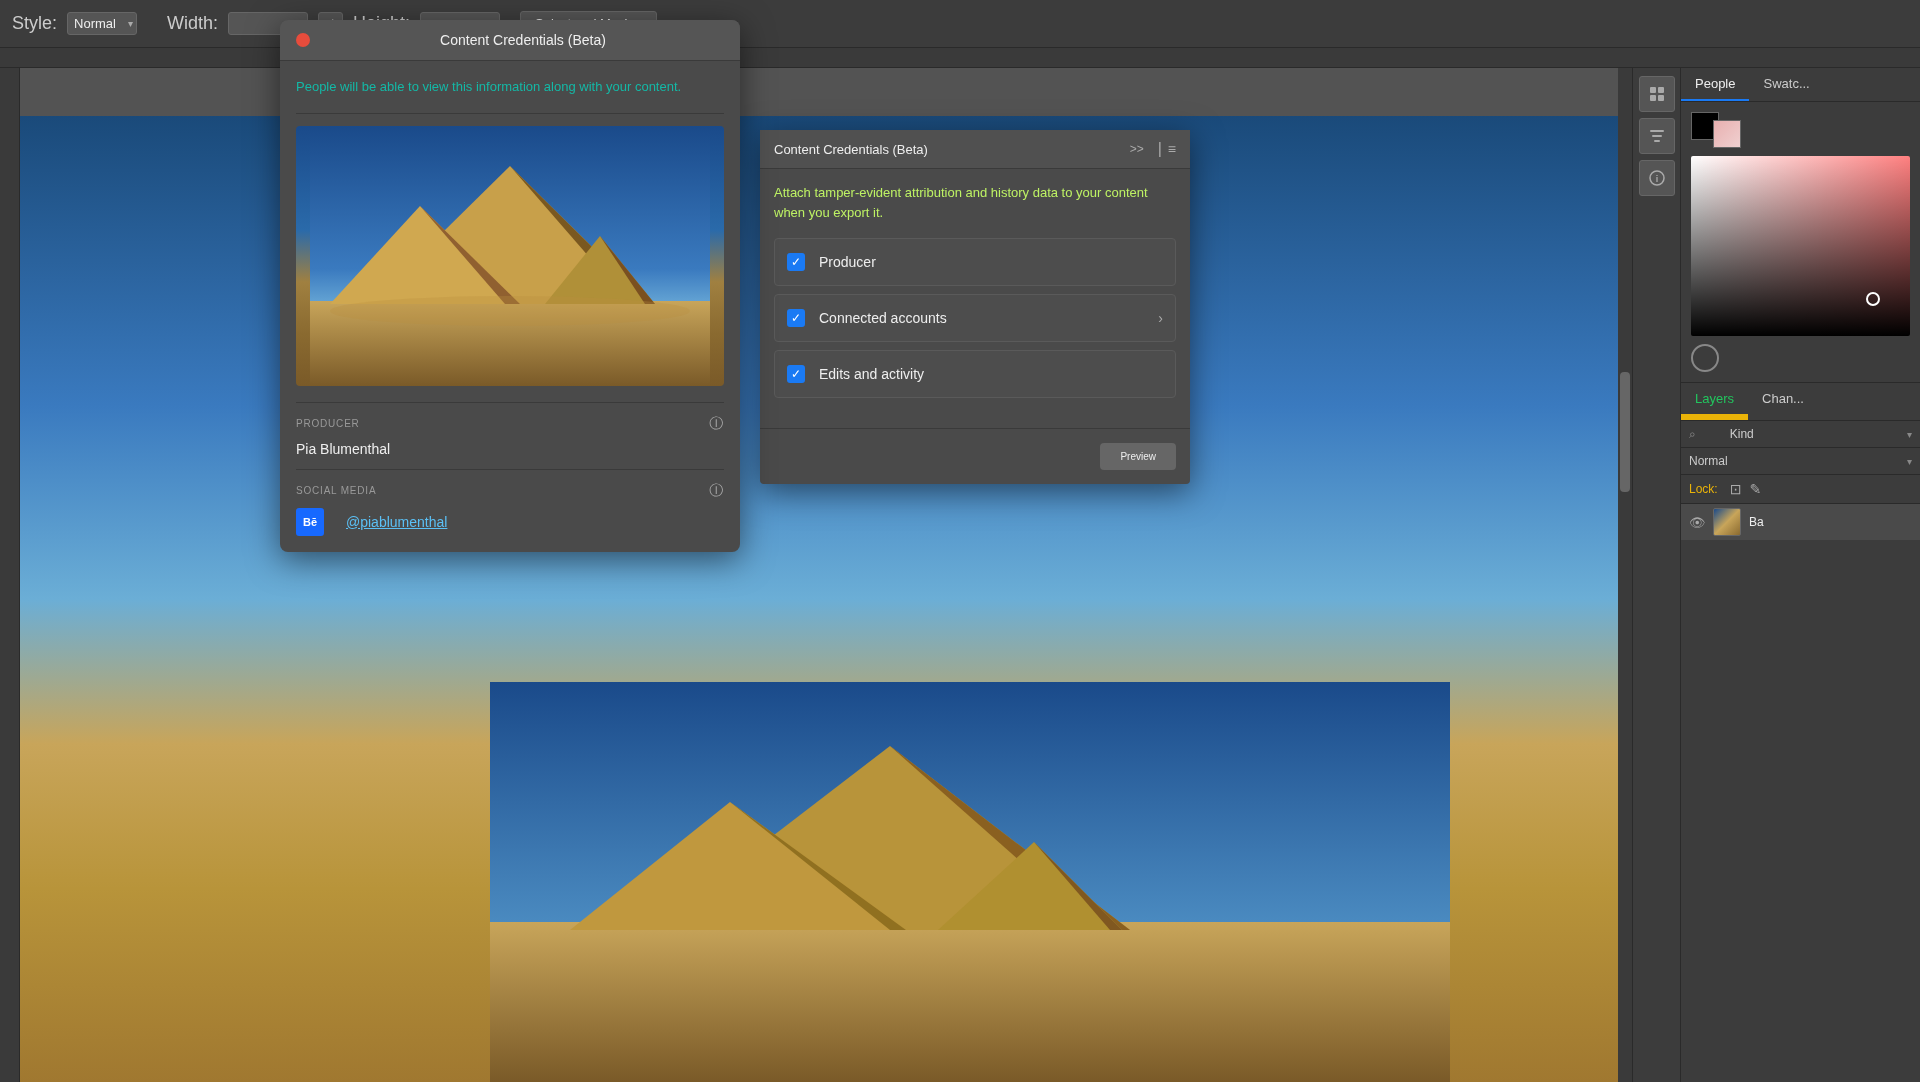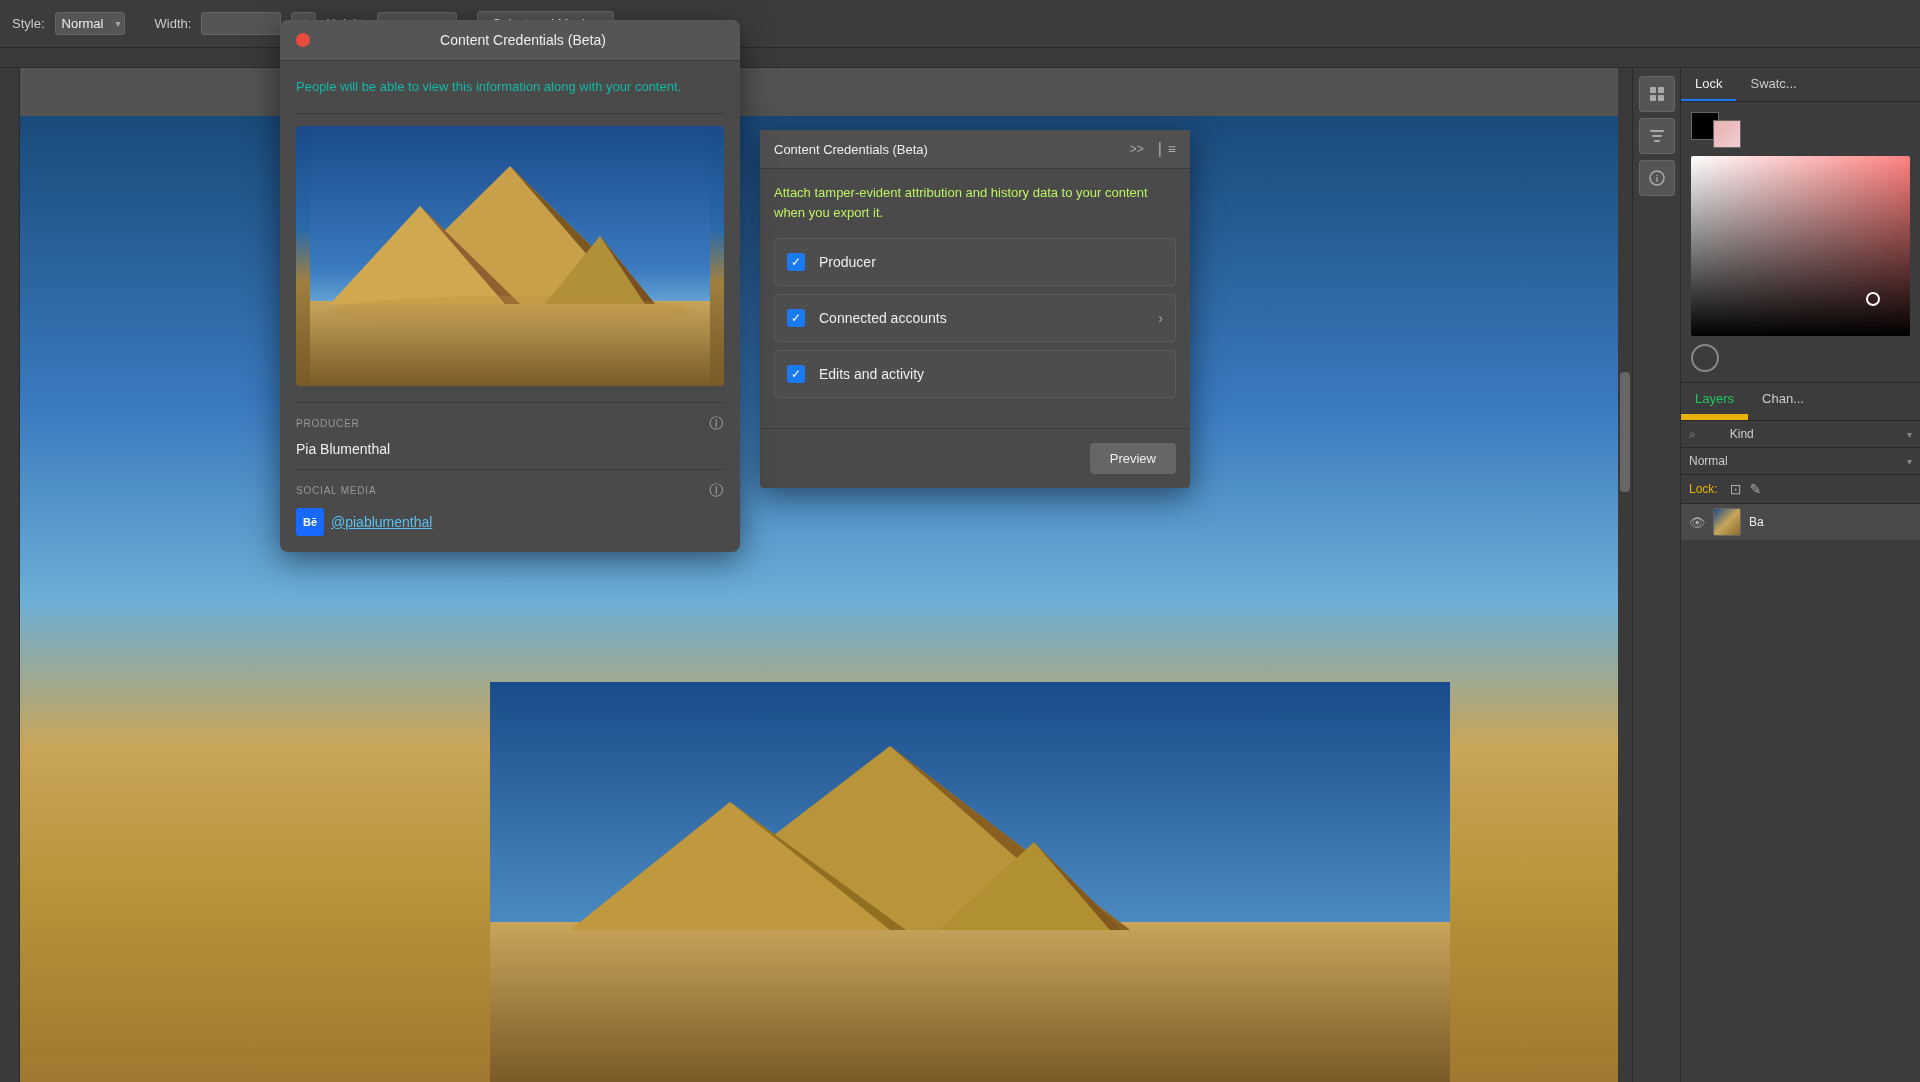--- a/index.html
+++ b/index.html
@@ -27,7 +27,7 @@
     }
     .toolbar-label {
       color: #ccc;
-      font-size: 13px;
+      font-size: 18px;
     }
     .toolbar-select {
       background: #555;

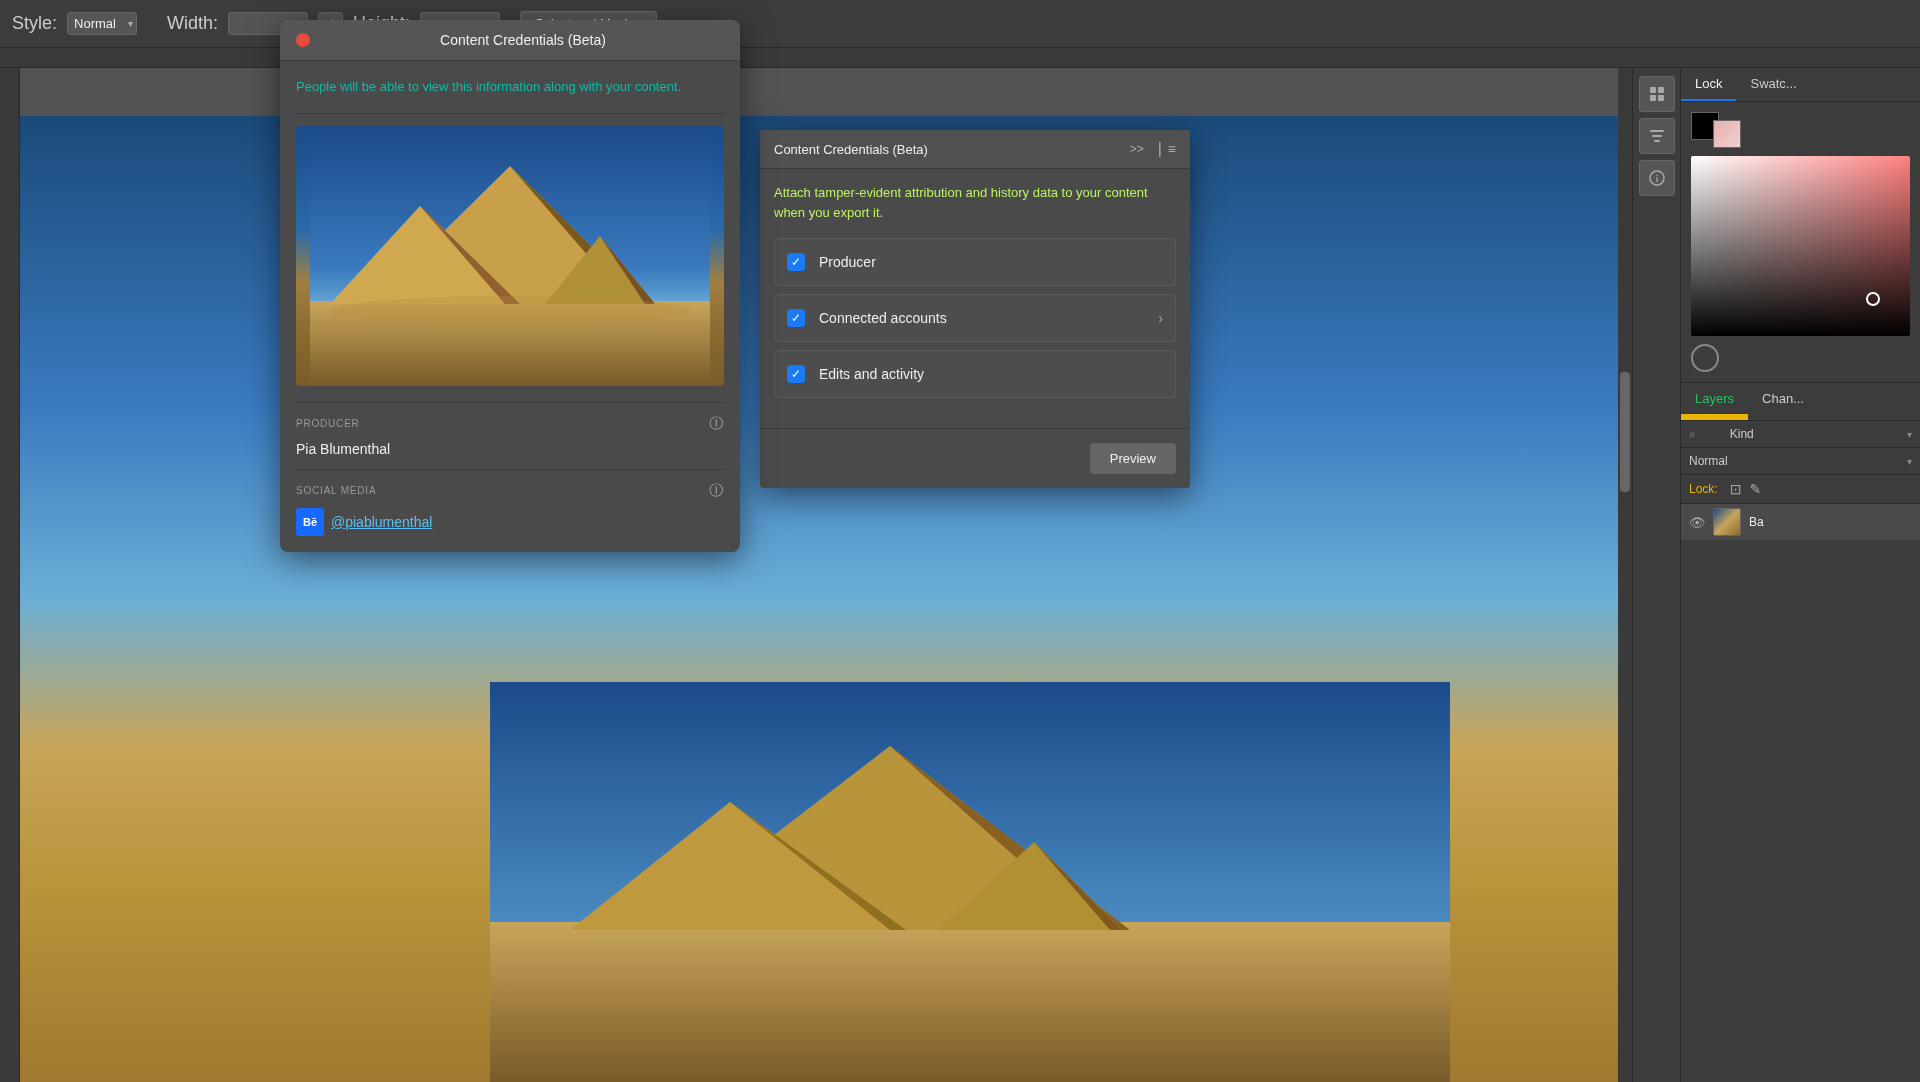--- a/index.html
+++ b/index.html
@@ -737,7 +737,7 @@
 
   <div class="right-panel-section">
     <div class="panel-tabs">
-      <div class="panel-tab active">Lock</div>
+      <div class="panel-tab active">People</div>
       <div class="panel-tab">Swatc...</div>
     </div>
     <div class="color-swatch-area">

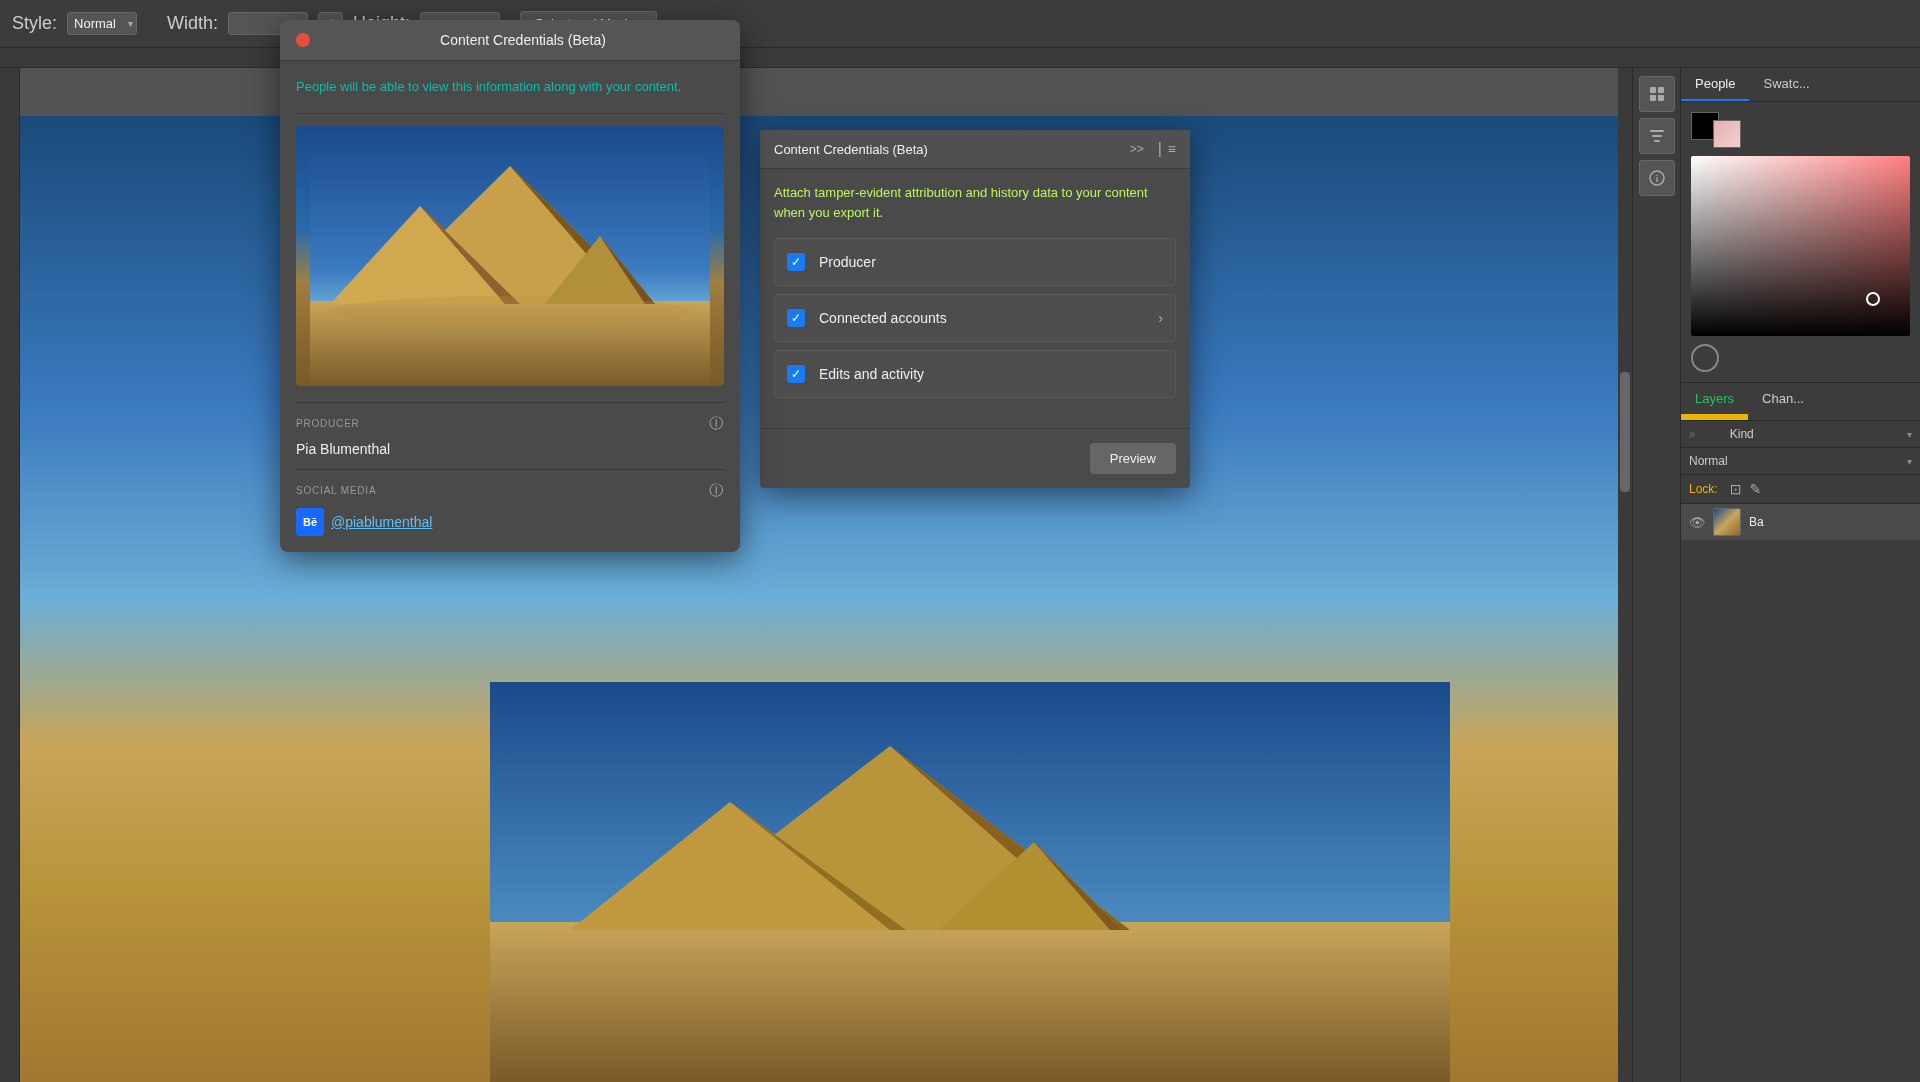--- a/index.html
+++ b/index.html
@@ -329,7 +329,7 @@
       border: none;
       border-radius: 4px;
       padding: 8px 20px;
-      font-size: 13px;
+      font-size: 10px;
       cursor: pointer;
     }
 

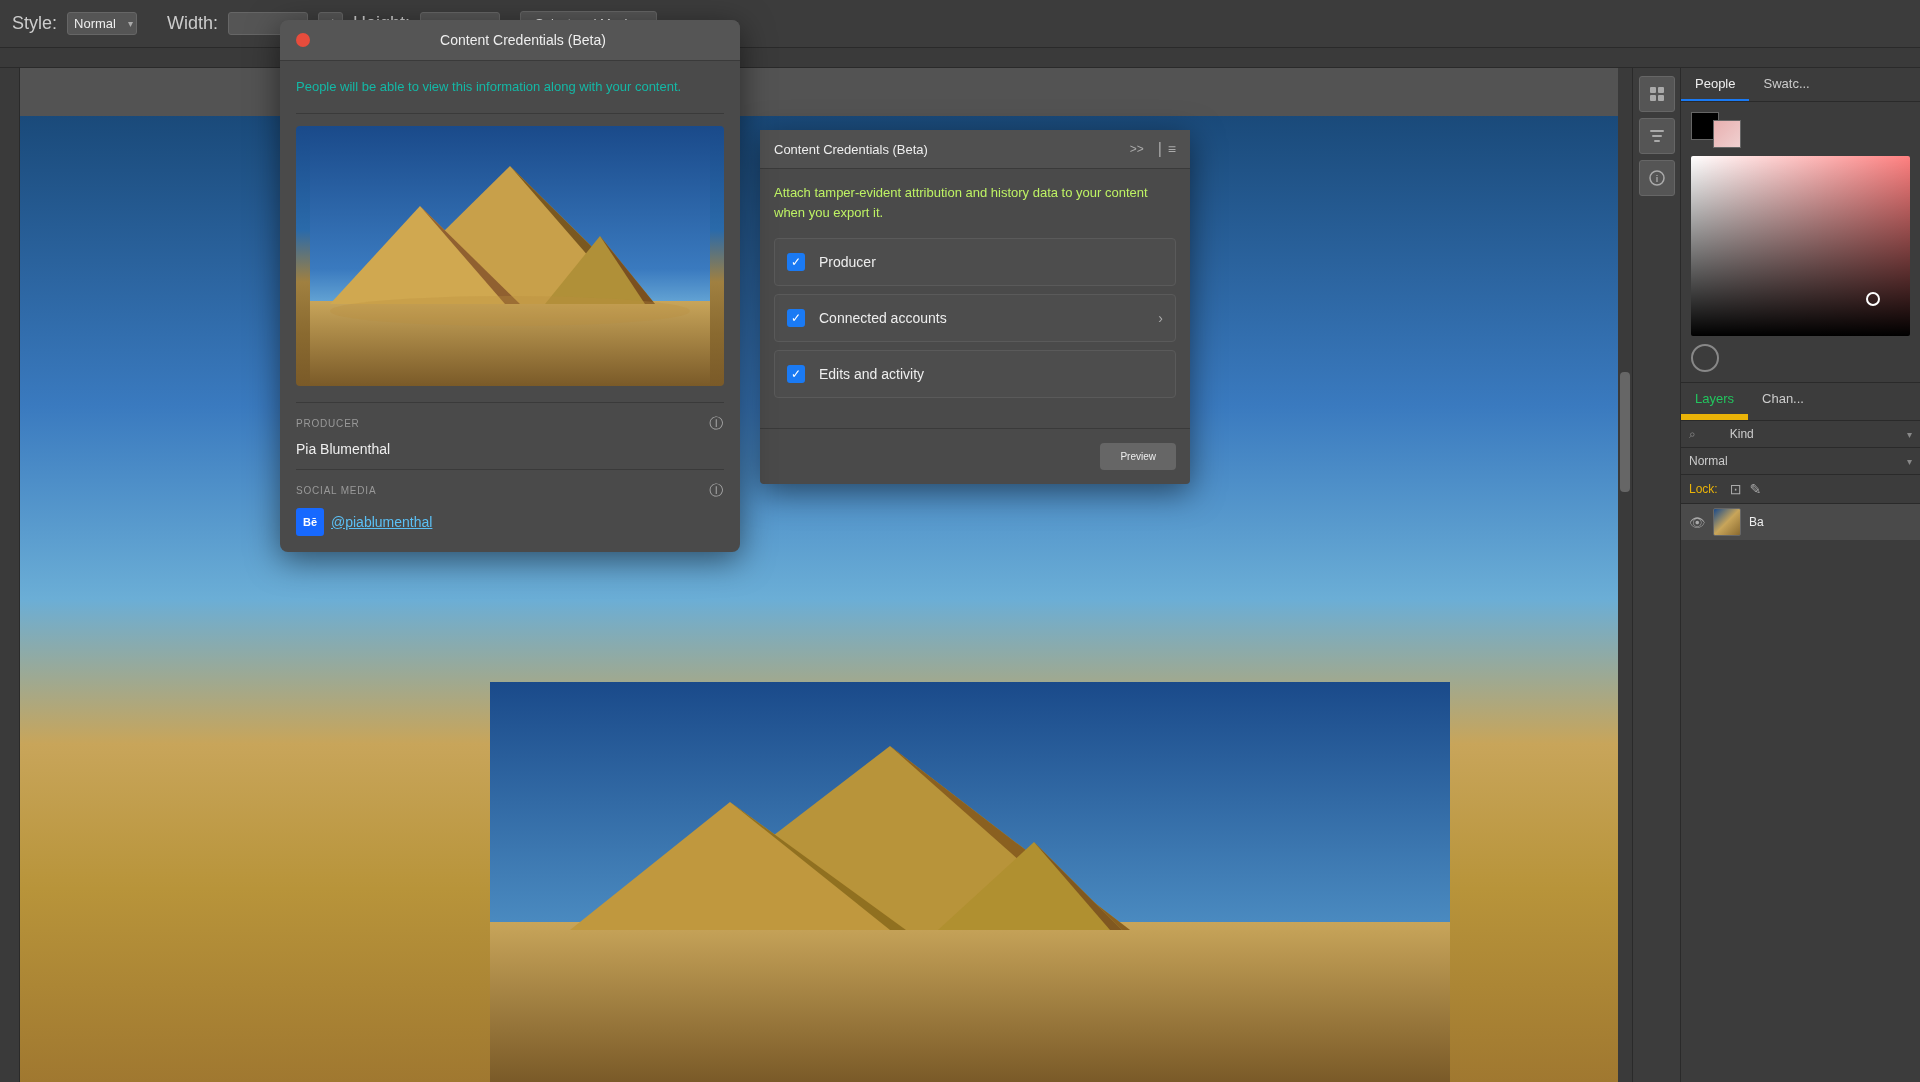--- a/index.html
+++ b/index.html
@@ -214,7 +214,7 @@
     .cc-social-row {
       display: flex;
       align-items: center;
-      gap: 7px;
+      gap: 22px;
       margin-top: 8px;
     }
     .behance-icon {

